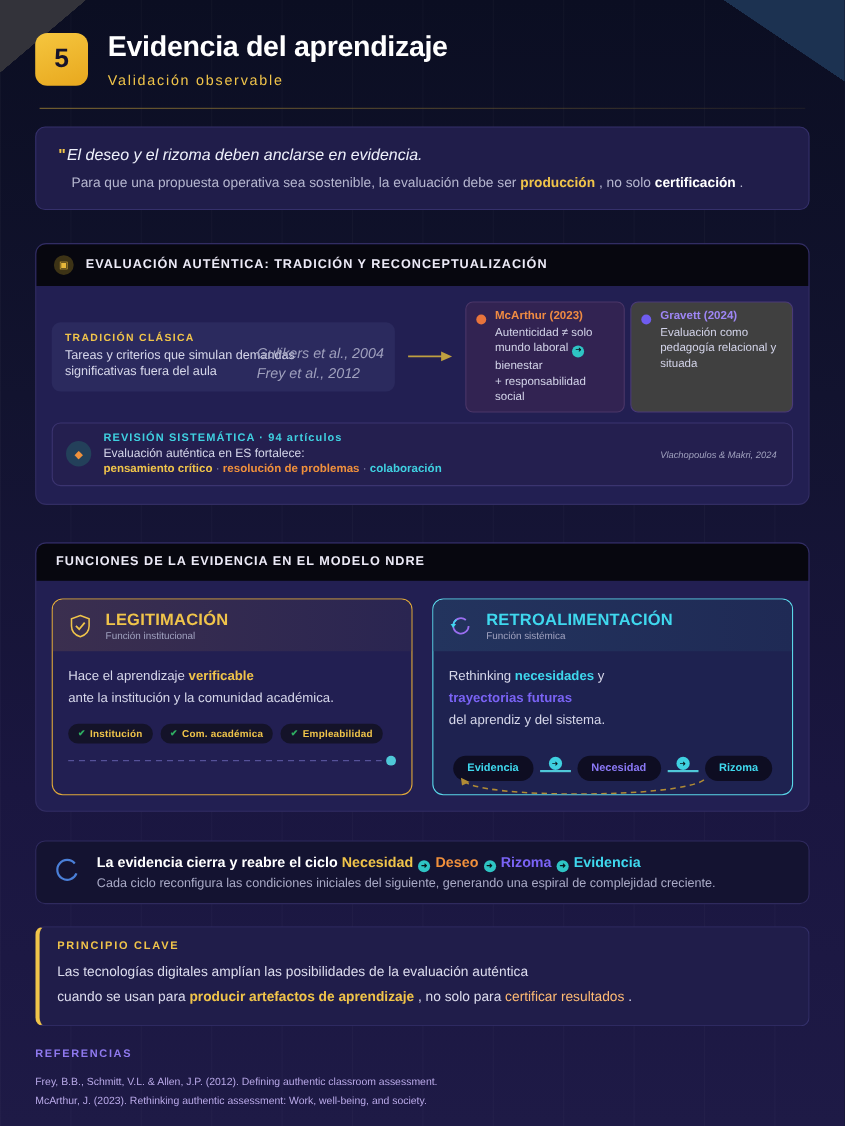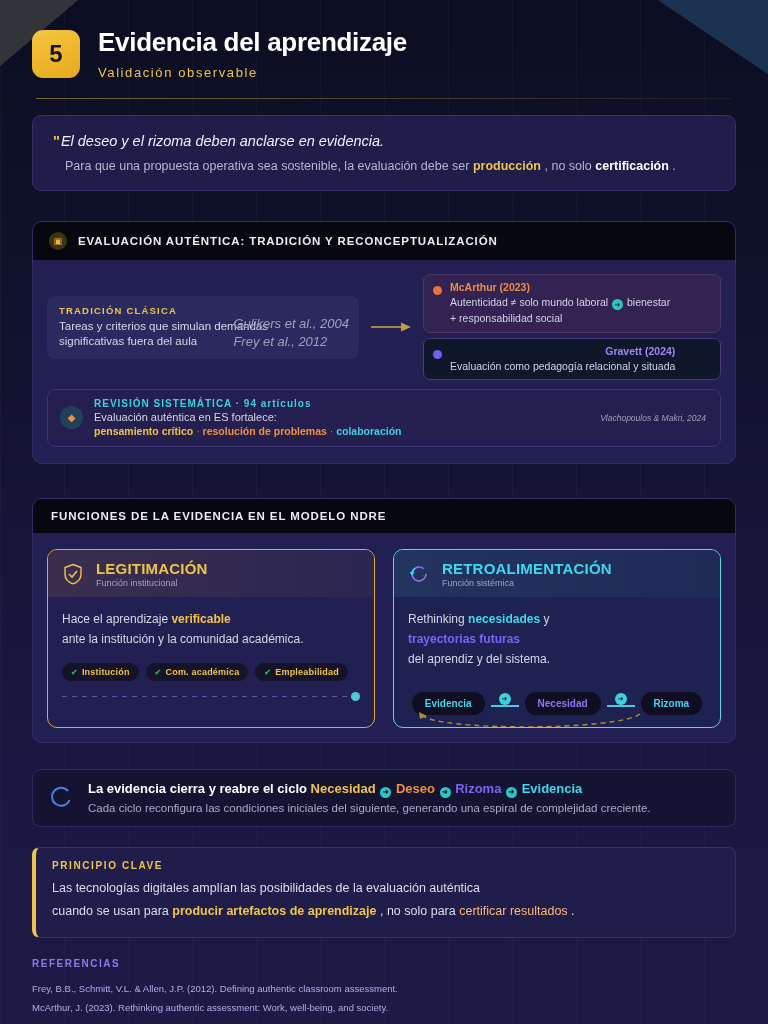--- a/index.html
+++ b/index.html
@@ -116,7 +116,7 @@
     flex: 0 0 48px; display: flex; align-items: center; justify-content: center;
   }
   .arrow-mid svg { display: block; }
-  .findings { flex: 1 1 auto; display: flex; flex-direction: column; gap: 5px; }
+  .findings { flex: 1 1 auto; display: flex; gap: 5px; }
   .finding {
     border-radius: 7px; padding: 6px 10px 6px 9px;
     display: flex; gap: 8px; align-items: flex-start;

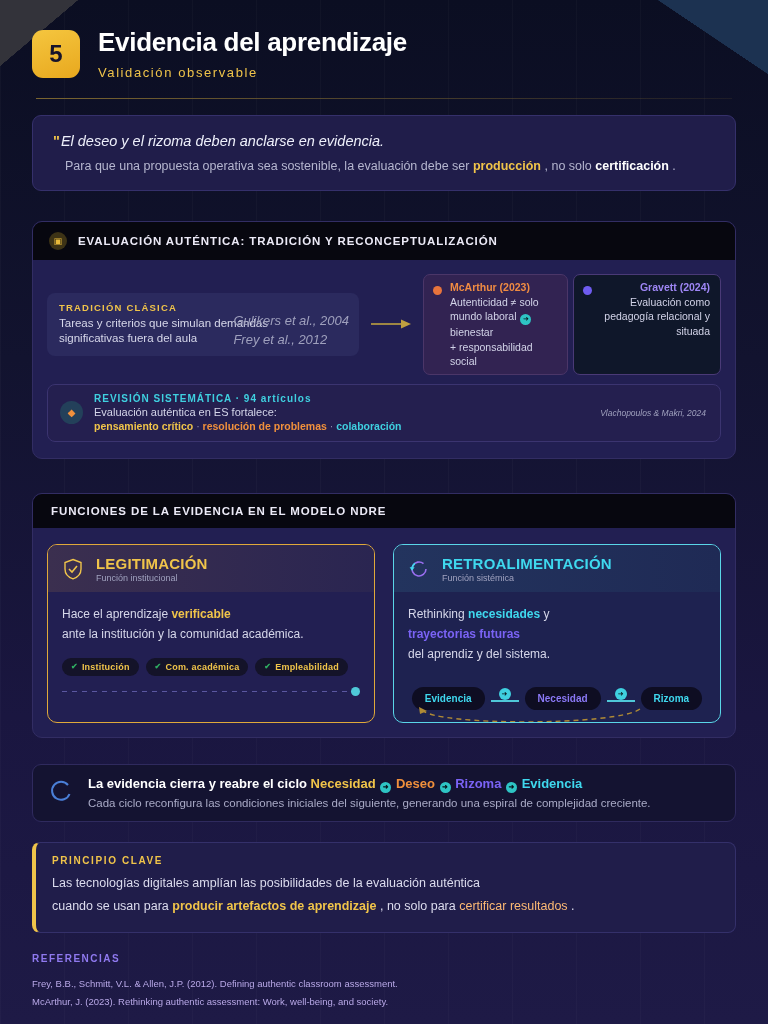--- a/index.html
+++ b/index.html
@@ -122,7 +122,7 @@
     display: flex; gap: 8px; align-items: flex-start;
   }
   .finding.a { background: #322352; border: 1px solid #4b3668; }
-  .finding.b { background: #0f172a; border: 1px solid #4a3a77; text-align: right; }
+  .finding.b { background: #404040; border: 1px solid #4a3a77; }
   .dot { width: 9px; height: 9px; border-radius: 50%; flex: 0 0 auto; margin-top: 5px; }
   .dot.orange { background: #e8743c; }
   .dot.violet { background: #6f5cf0; }

